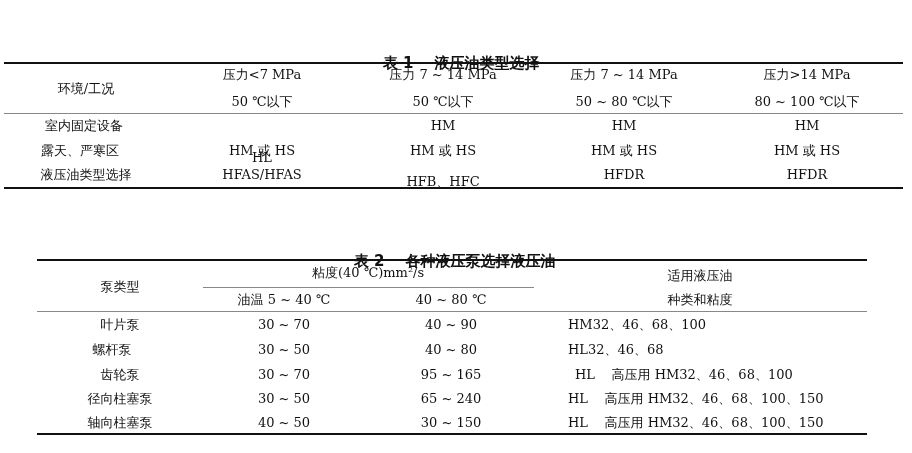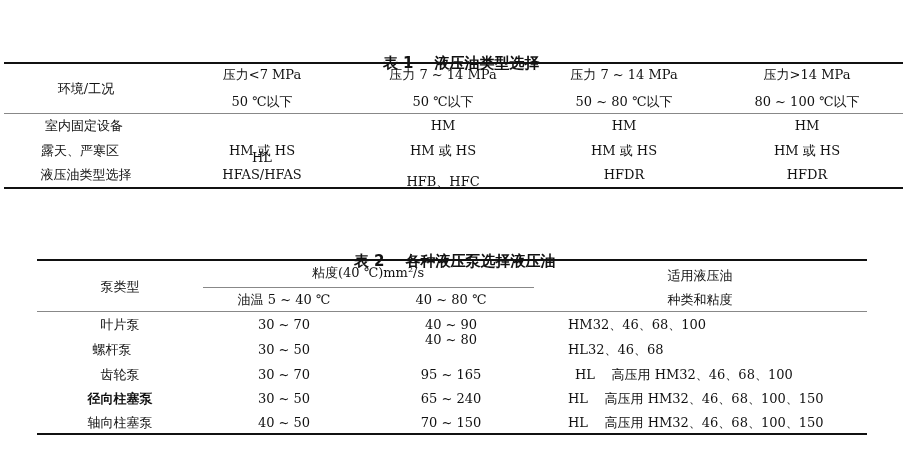--- a/index.html
+++ b/index.html
@@ -94,7 +94,7 @@
   <div>
     <div class="cell" style="left:112px; top:342px;">螺杆泵</div>
     <div class="cell" style="left:284px; top:342px;">30 ~ 50</div>
-    <div class="cell" style="left:451px; top:332px;">40 ~ 80</div>
+    <div class="cell" style="left:451px; top:342px;">40 ~ 80</div>
     <div class="cell left" style="left:568px; top:342px;">HL32、46、68</div>
   </div>
   <div>

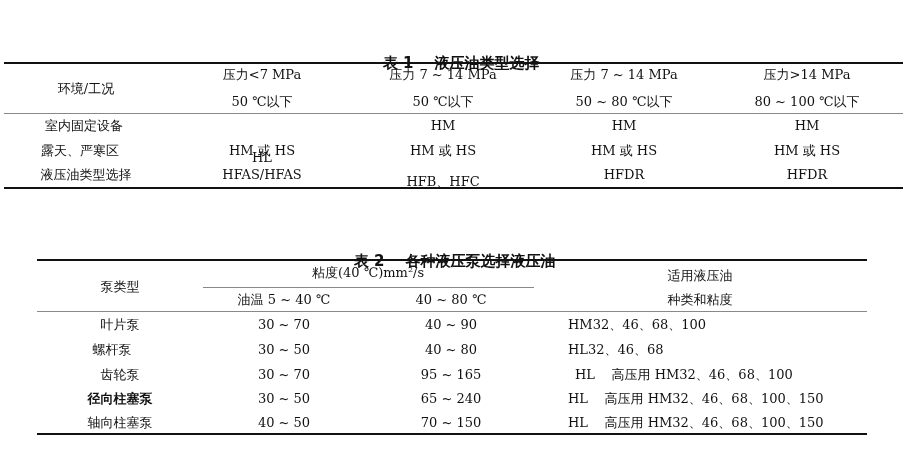--- a/index.html
+++ b/index.html
@@ -104,7 +104,7 @@
     <div class="cell left" style="left:575px; top:367px;">HL    高压用 HM32、46、68、100</div>
   </div>
   <div>
-    <div class="cell" style="left:120px; top:391px;font-weight:bold;">径向柱塞泵</div>
+    <div class="cell" style="left:120px; top:391px;">径向柱塞泵</div>
     <div class="cell" style="left:284px; top:391px;">30 ~ 50</div>
     <div class="cell" style="left:451px; top:391px;">65 ~ 240</div>
     <div class="cell left" style="left:568px; top:391px;">HL    高压用 HM32、46、68、100、150</div>

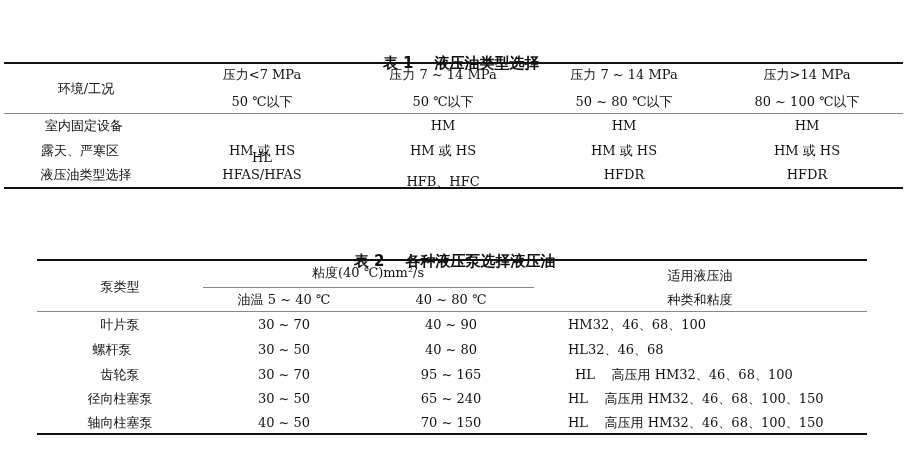--- a/index.html
+++ b/index.html
@@ -112,7 +112,7 @@
   <div>
     <div class="cell" style="left:120px; top:415px;">轴向柱塞泵</div>
     <div class="cell" style="left:284px; top:415px;">40 ~ 50</div>
-    <div class="cell" style="left:451px; top:415px;">70 ~ 150</div>
+    <div class="cell" style="left:451px; top:415px;">30 ~ 150</div>
     <div class="cell left" style="left:568px; top:415px;">HL    高压用 HM32、46、68、100、150</div>
   </div>
 

